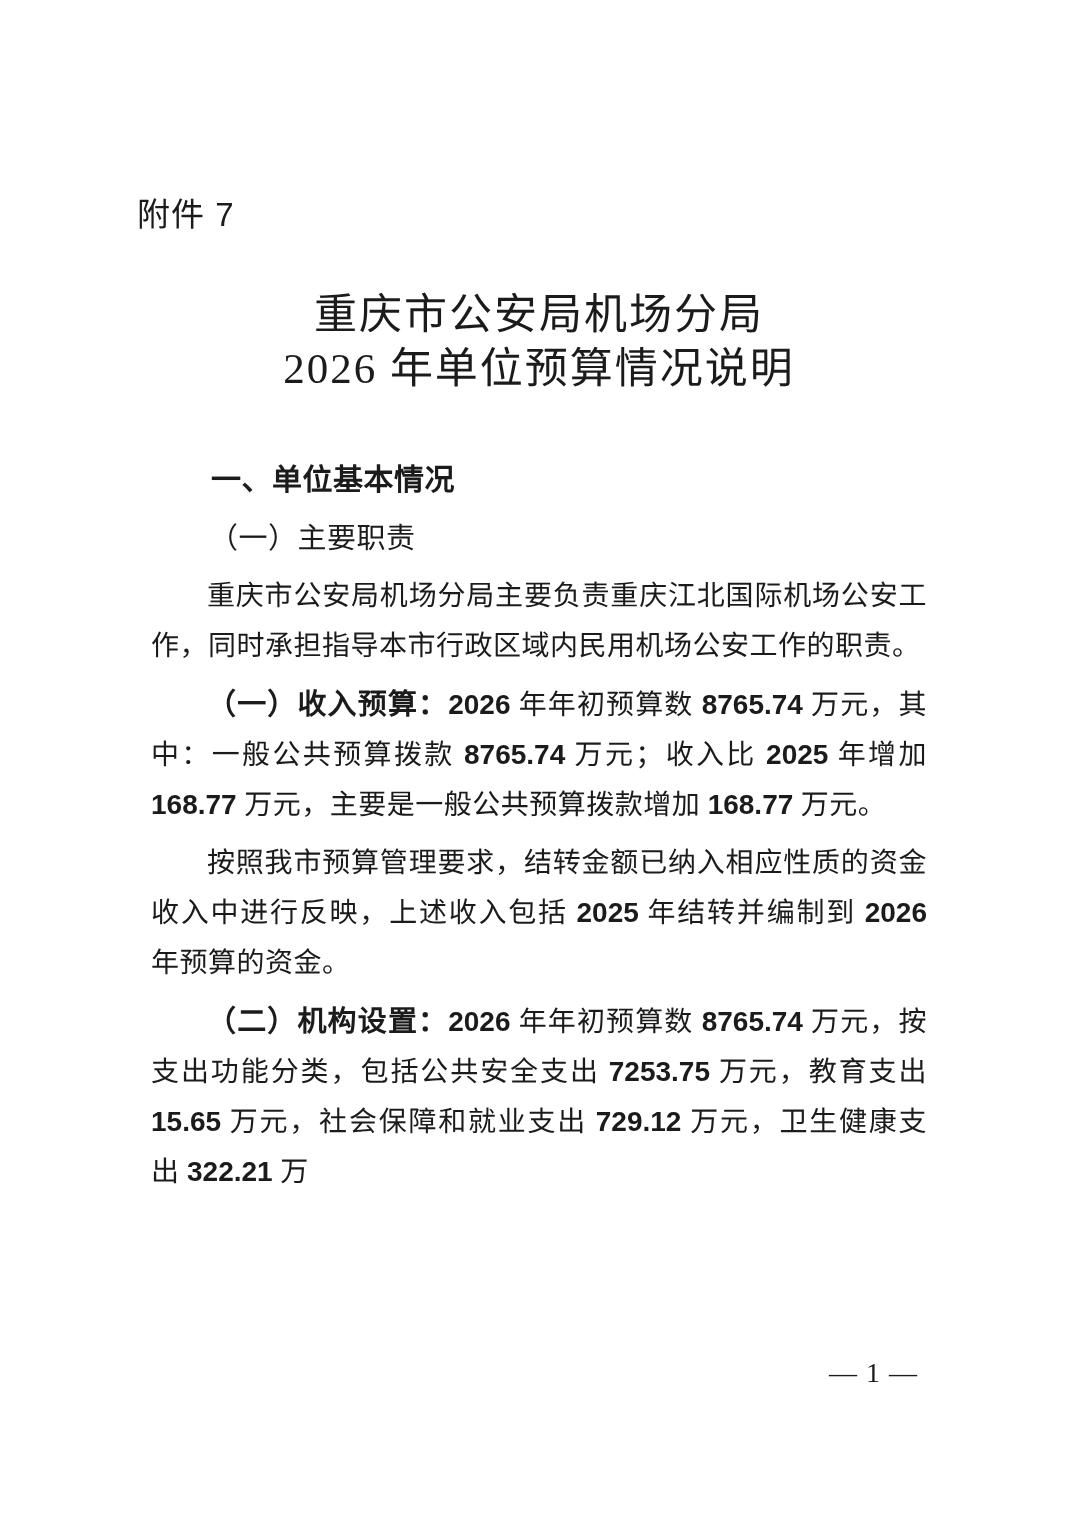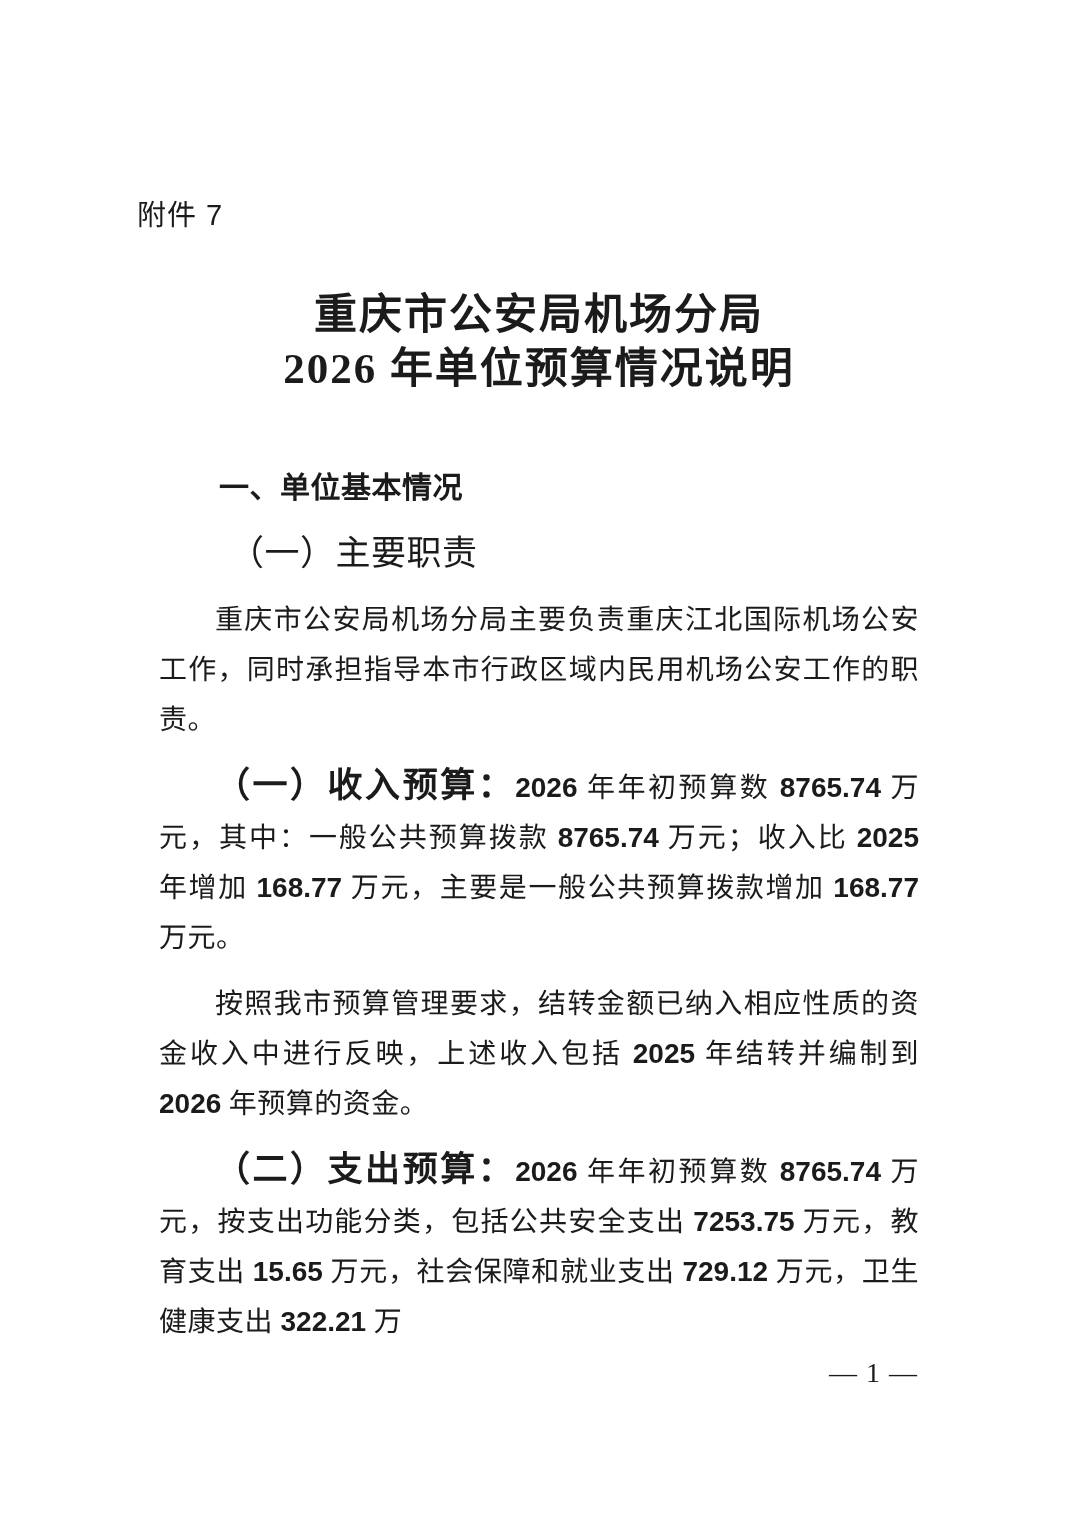--- a/index.html
+++ b/index.html
@@ -21,7 +21,7 @@
     left: 137px;
     top: 196px;
     font-family: "Liberation Sans", "DejaVu Sans", sans-serif;
-    font-size: 29px;
+    font-size: 33px;
     line-height: 38px;
     letter-spacing: 1px;
   }

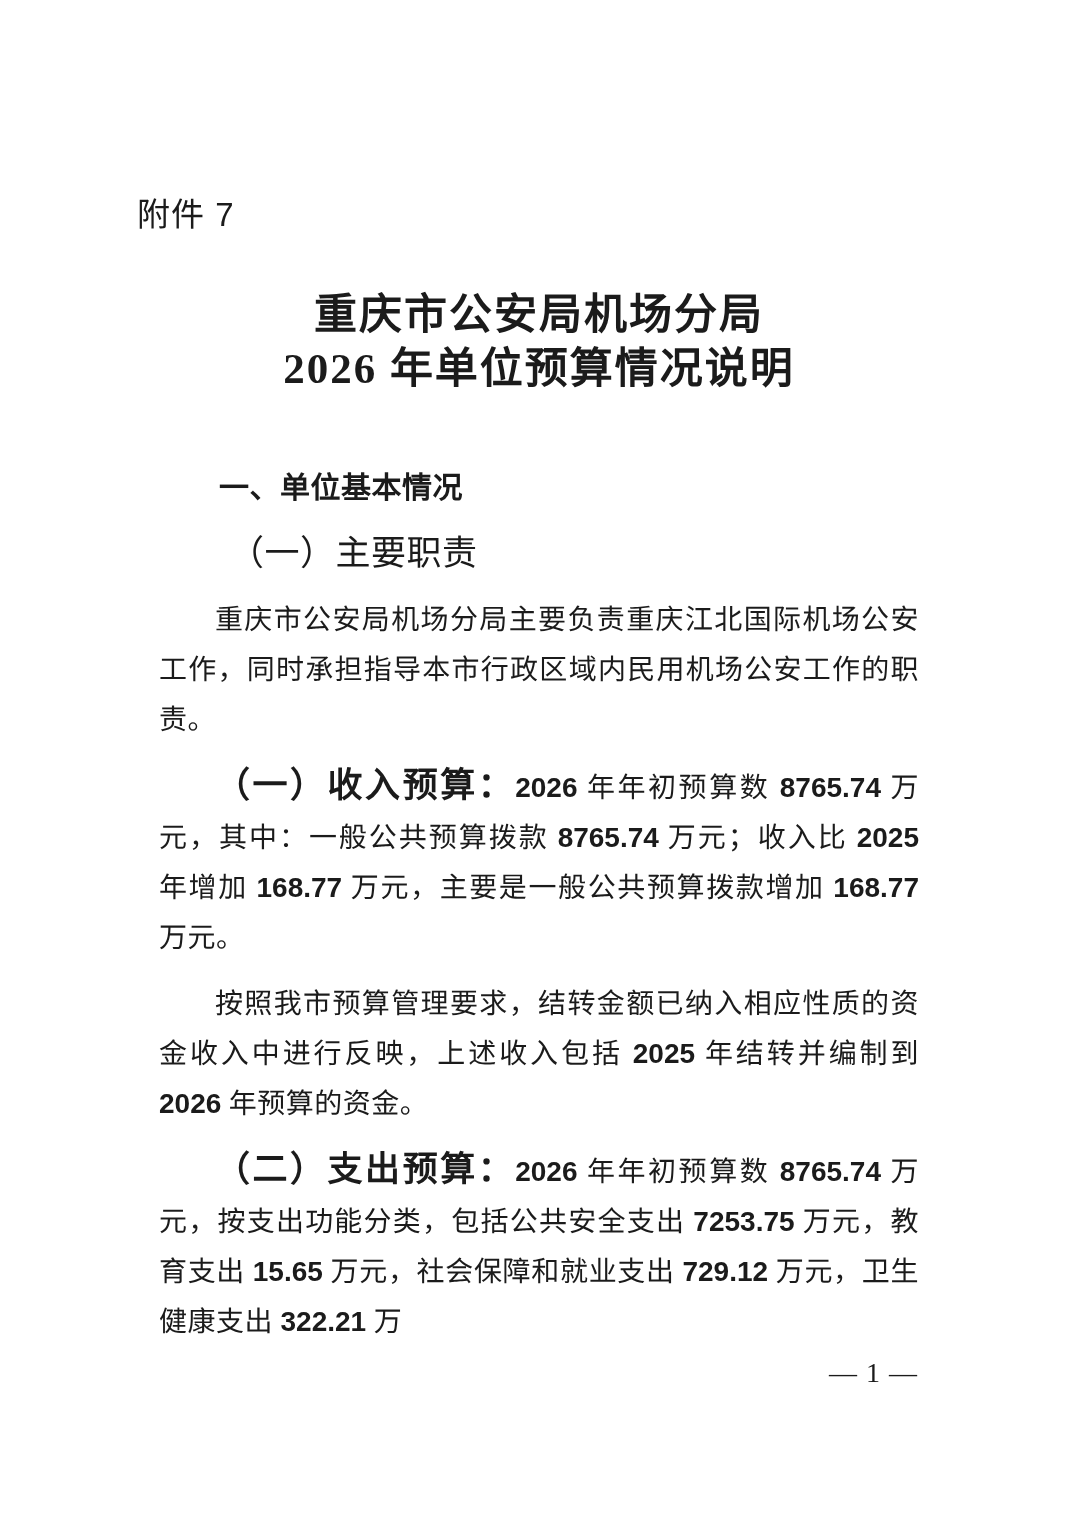--- a/index.html
+++ b/index.html
@@ -34,7 +34,7 @@
     text-align: center;
     font-size: 43px;
     line-height: 54px;
-    font-weight: bold;
+    font-weight: normal;
     letter-spacing: 2px;
   }
   .doc-title .title-line {

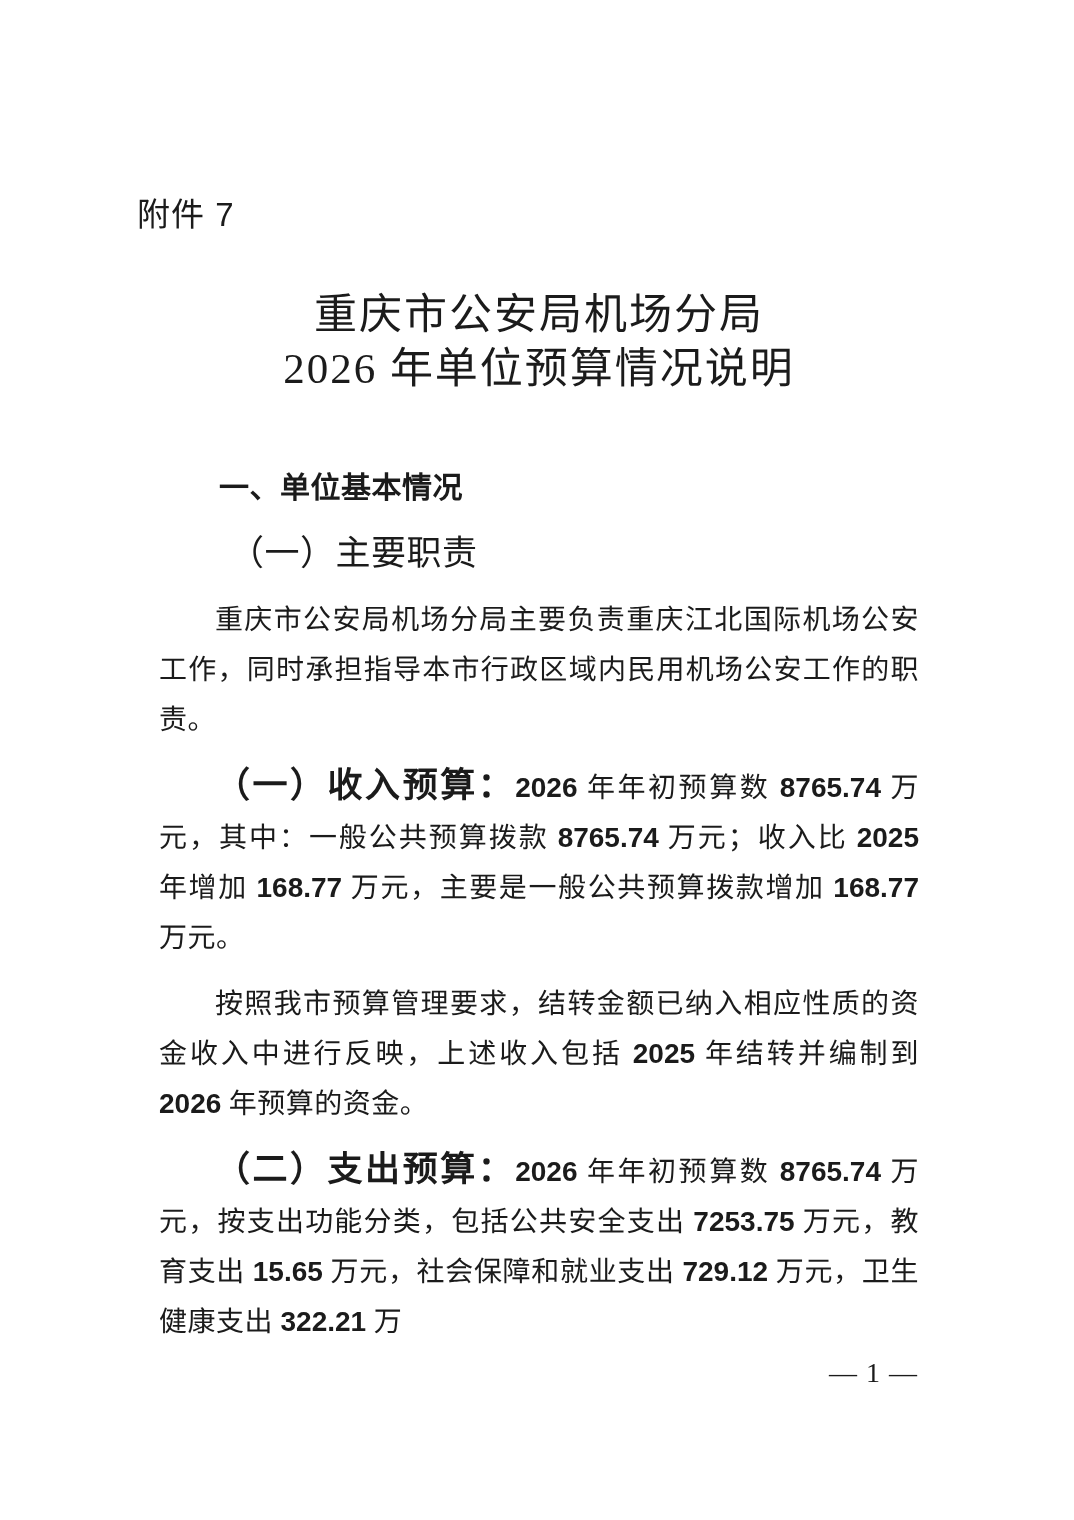--- a/index.html
+++ b/index.html
@@ -51,7 +51,7 @@
     text-align: justify;
   }
   .content h2, .content h3, .content p {
-    margin: 16px;
+    margin: 8px;
     padding: 0;
     font-weight: normal;
     text-indent: 2em;

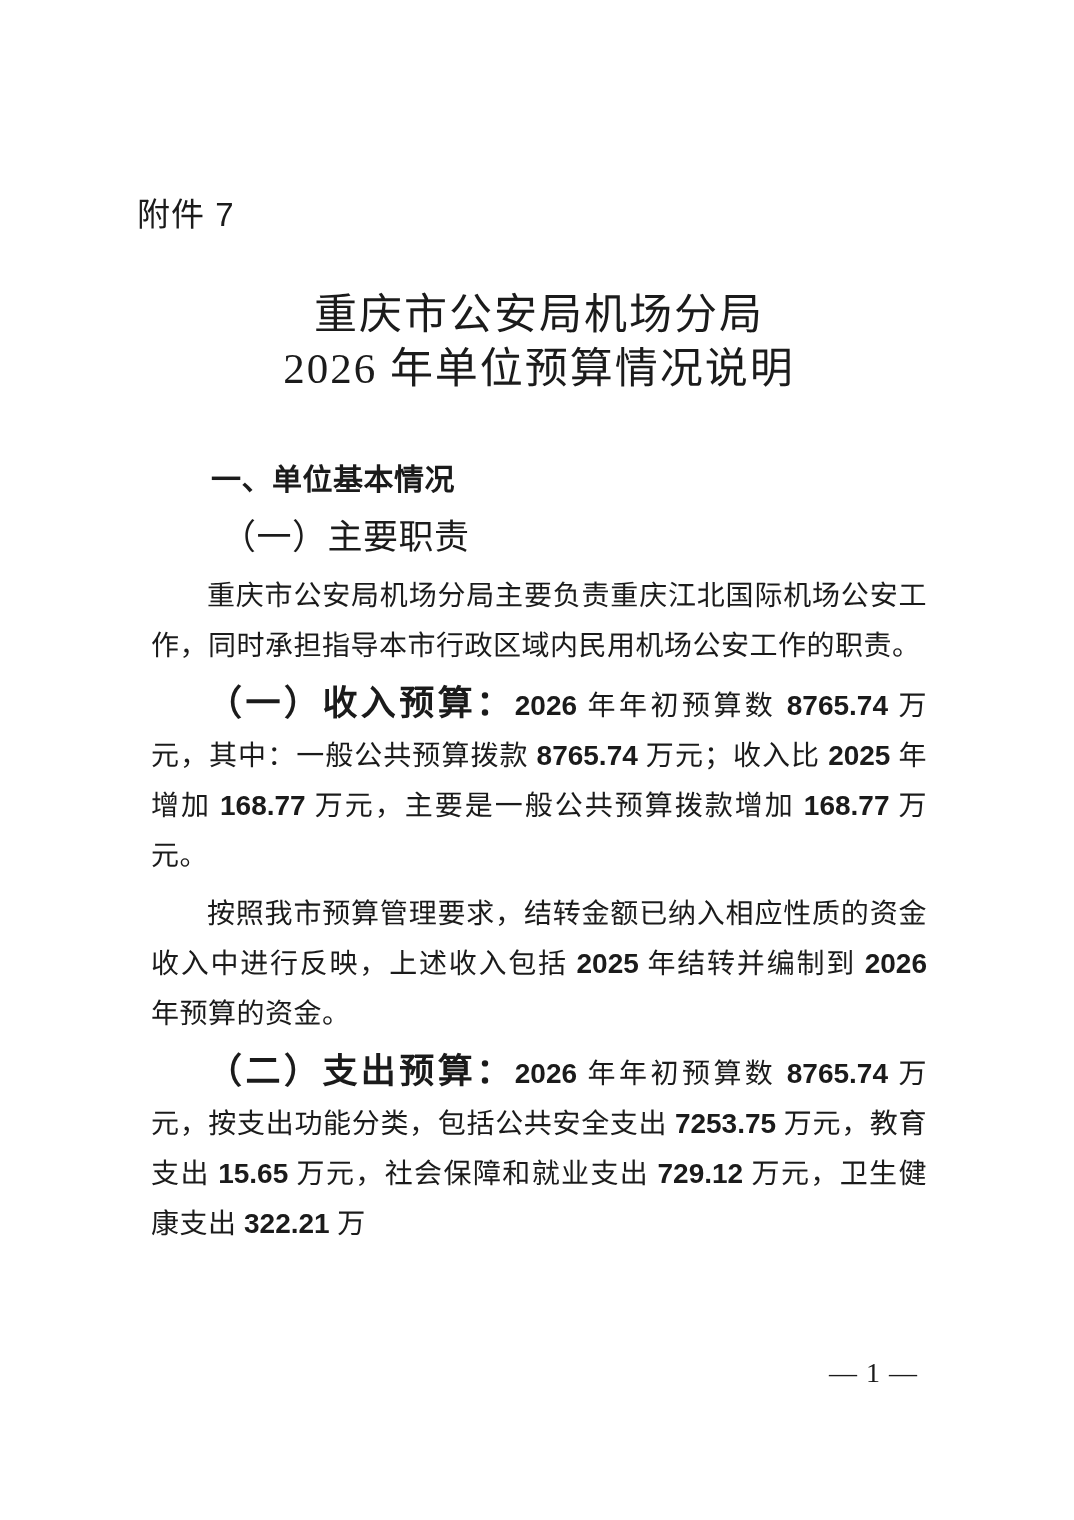--- a/index.html
+++ b/index.html
@@ -62,7 +62,7 @@
     font-size: 30px;
   }
   .kai {
-    font-size: 35px;
+    font-size: 29px;
   }
   .kai-lead {
     font-weight: bold;

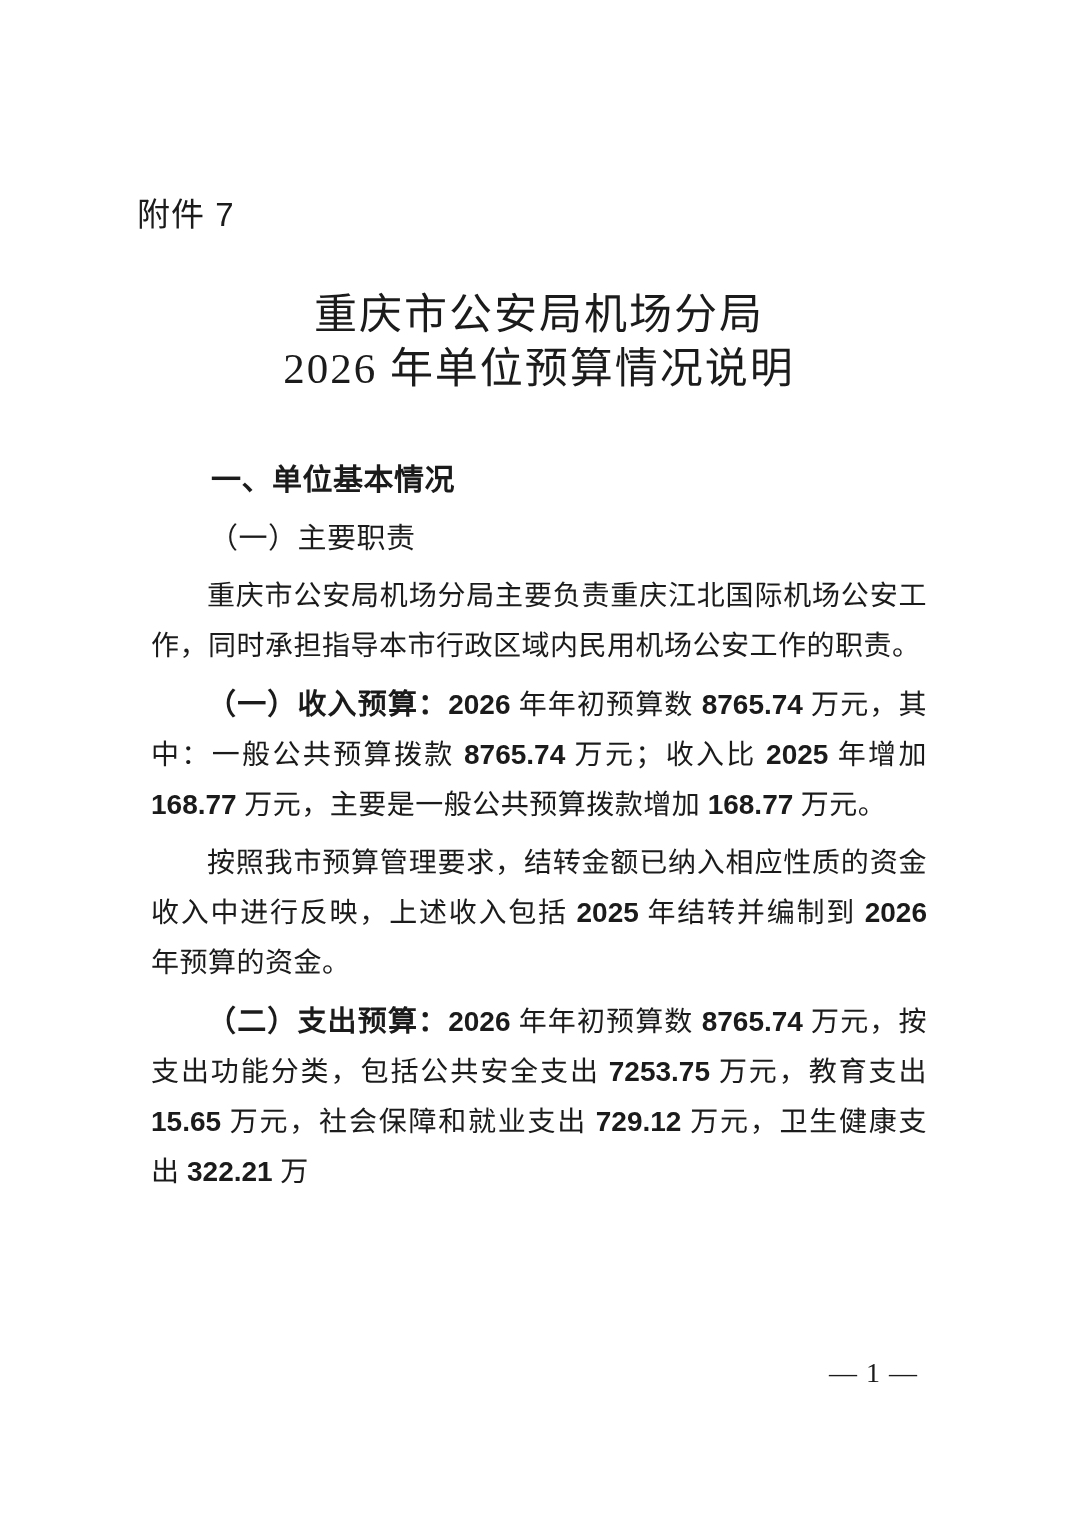--- a/index.html
+++ b/index.html
@@ -108,7 +108,7 @@
 
     <p><span>按照我市预算管理要求，结转金额已纳入相应性质的资金收入中进行反映，上述收入包括 </span><span class="num">2025</span><span> 年结转并编制到 </span><span class="num">2026</span><span> 年预算的资金。</span></p>
 
-    <p><span class="kai kai-lead">（二）支出预算：</span><span class="num">2026</span><span> 年年初预算数 </span><span class="num">8765.74</span><span> 万元，按支出功能分类，包括公共安全支出 </span><span class="num">7253.75</span><span> 万元，教育支出 </span><span class="num">15.65</span><span> 万元，社会保障和就业支出 </span><span class="num">729.12</span><span> 万元，卫生健康支出 </span><span class="num">322.21</span><span> 万</span></p>
+    <p><span class="kai kai-lead">（二）机构设置：</span><span class="num">2026</span><span> 年年初预算数 </span><span class="num">8765.74</span><span> 万元，按支出功能分类，包括公共安全支出 </span><span class="num">7253.75</span><span> 万元，教育支出 </span><span class="num">15.65</span><span> 万元，社会保障和就业支出 </span><span class="num">729.12</span><span> 万元，卫生健康支出 </span><span class="num">322.21</span><span> 万</span></p>
 
   </div>
 

